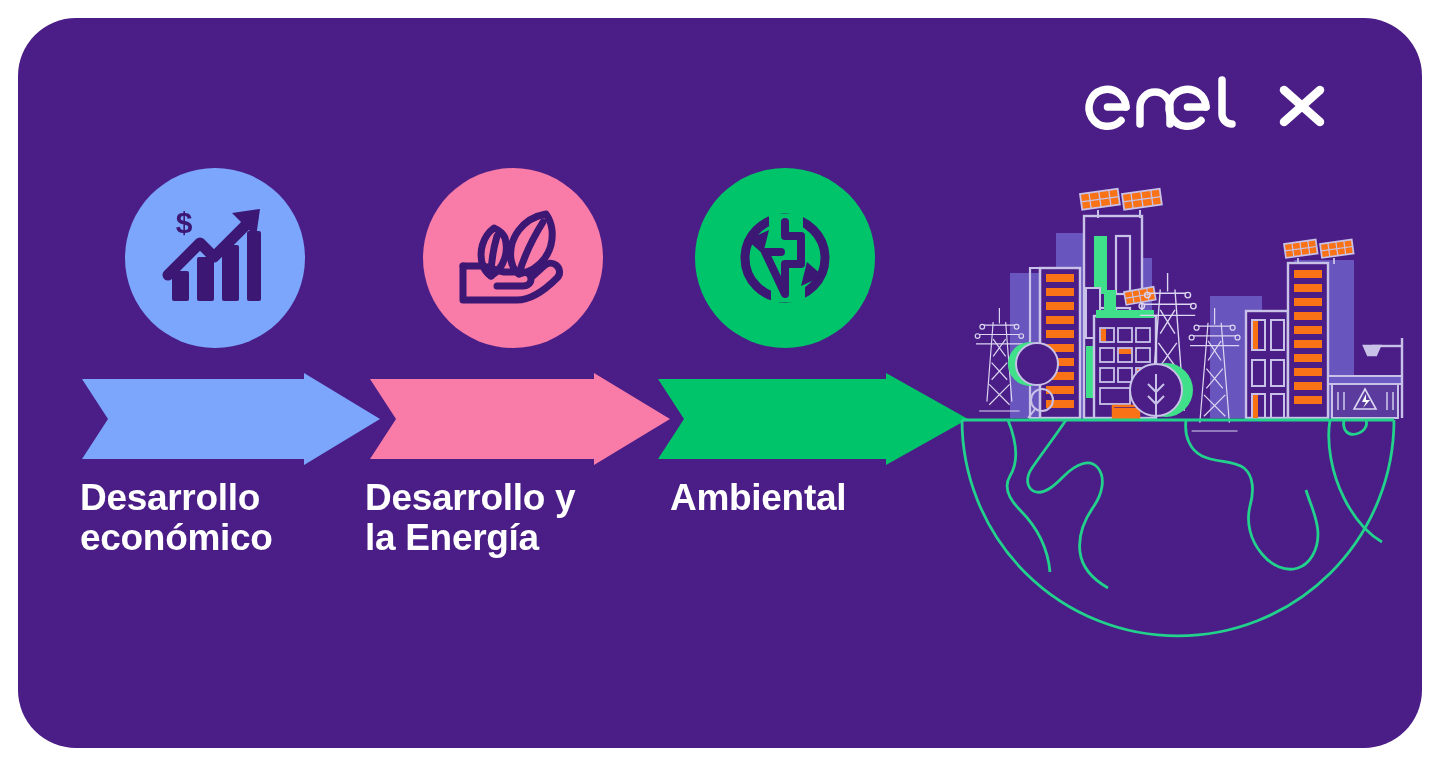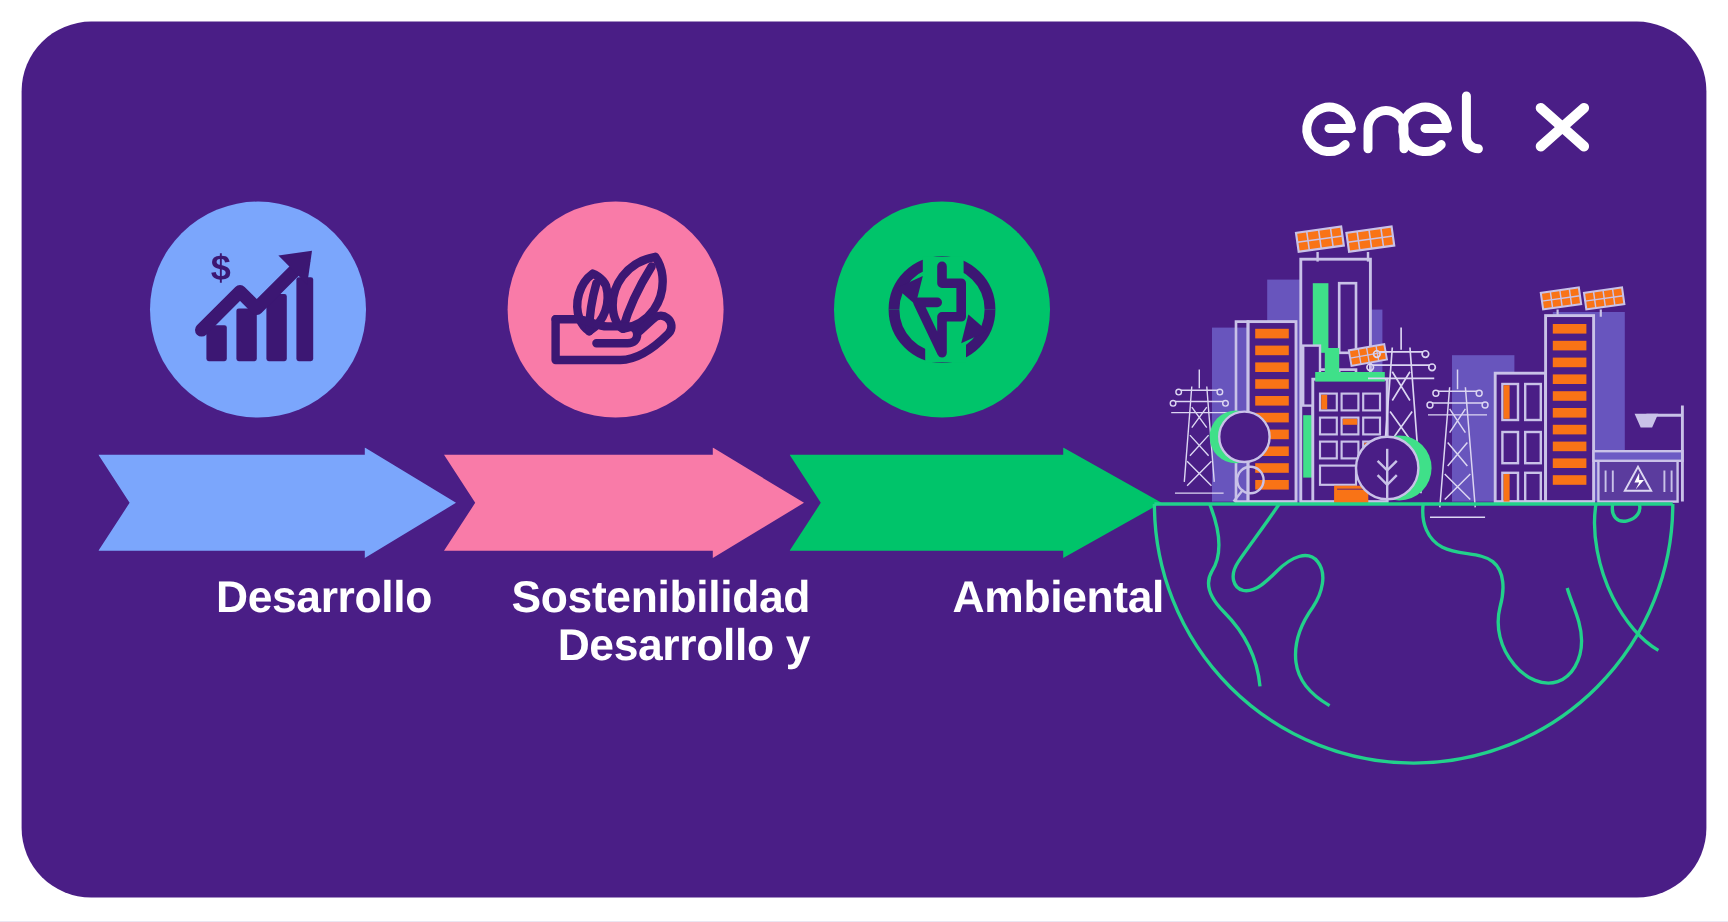--- a/index.html
+++ b/index.html
@@ -36,7 +36,7 @@
 
   .label-row{position:absolute;left:0;top:310px;width:900px;}
   .label{position:absolute;top:0;color:#ffffff;font-weight:bold;font-size:37px;
-      line-height:1.07;text-align:right;letter-spacing:-0.3px;}
+      line-height:1.07;text-align:left;letter-spacing:-0.3px;}
   .lb-1{left:10px;width:280px;}
   .lb-2{left:295px;width:310px;}
   .lb-3{left:600px;width:300px;}

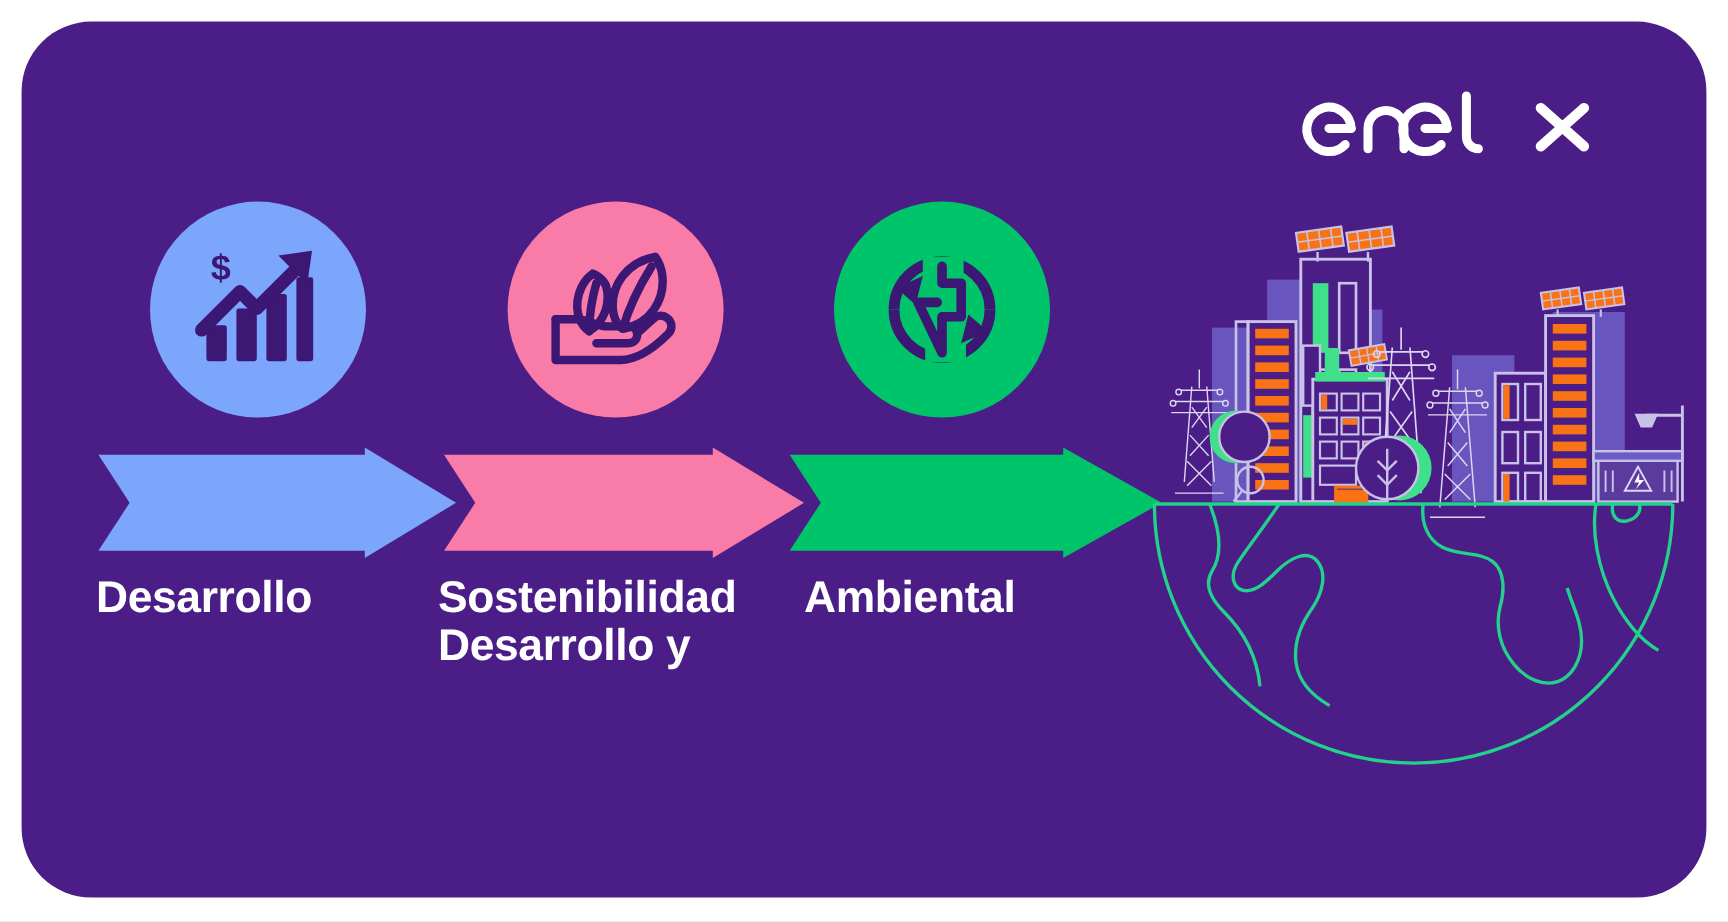--- a/index.html
+++ b/index.html
@@ -156,7 +156,6 @@
           <div>Desarrollo</div>
         </div>
         <div class="label lb-2">
-          <div>Sostenibilidad</div>
           <div>Desarrollo y</div>
         </div>
         <div class="label lb-3">

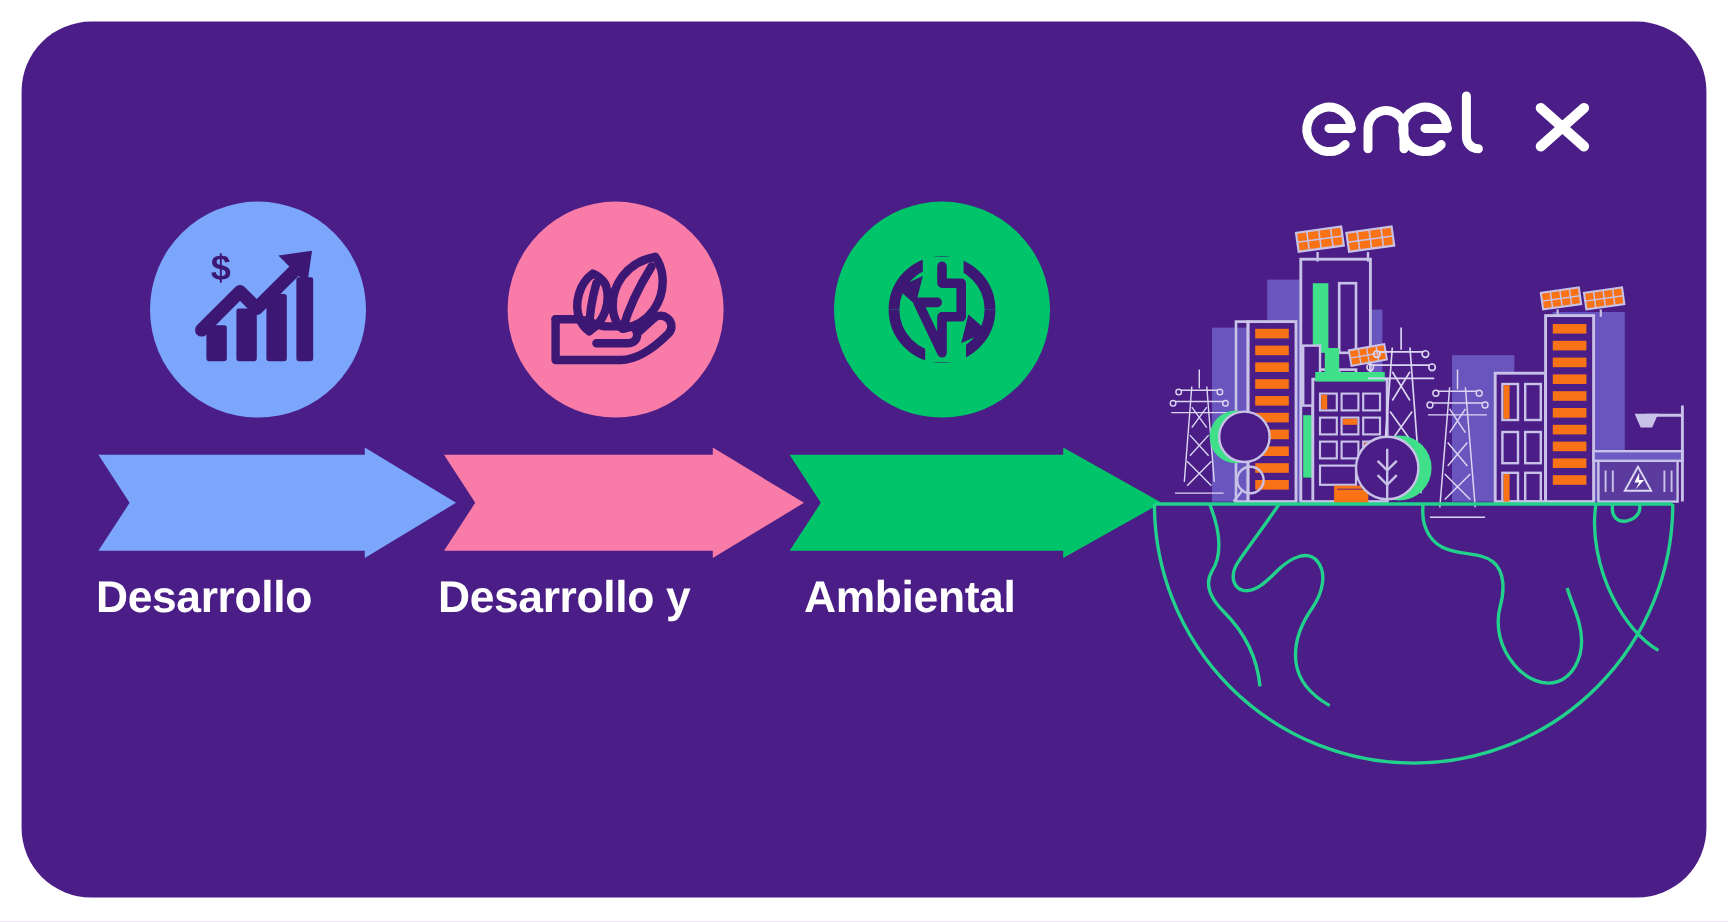--- a/index.html
+++ b/index.html
@@ -154,6 +154,7 @@
       <div class="label-row">
         <div class="label lb-1">
           <div>Desarrollo</div>
+          <div>económico</div>
         </div>
         <div class="label lb-2">
           <div>Desarrollo y</div>

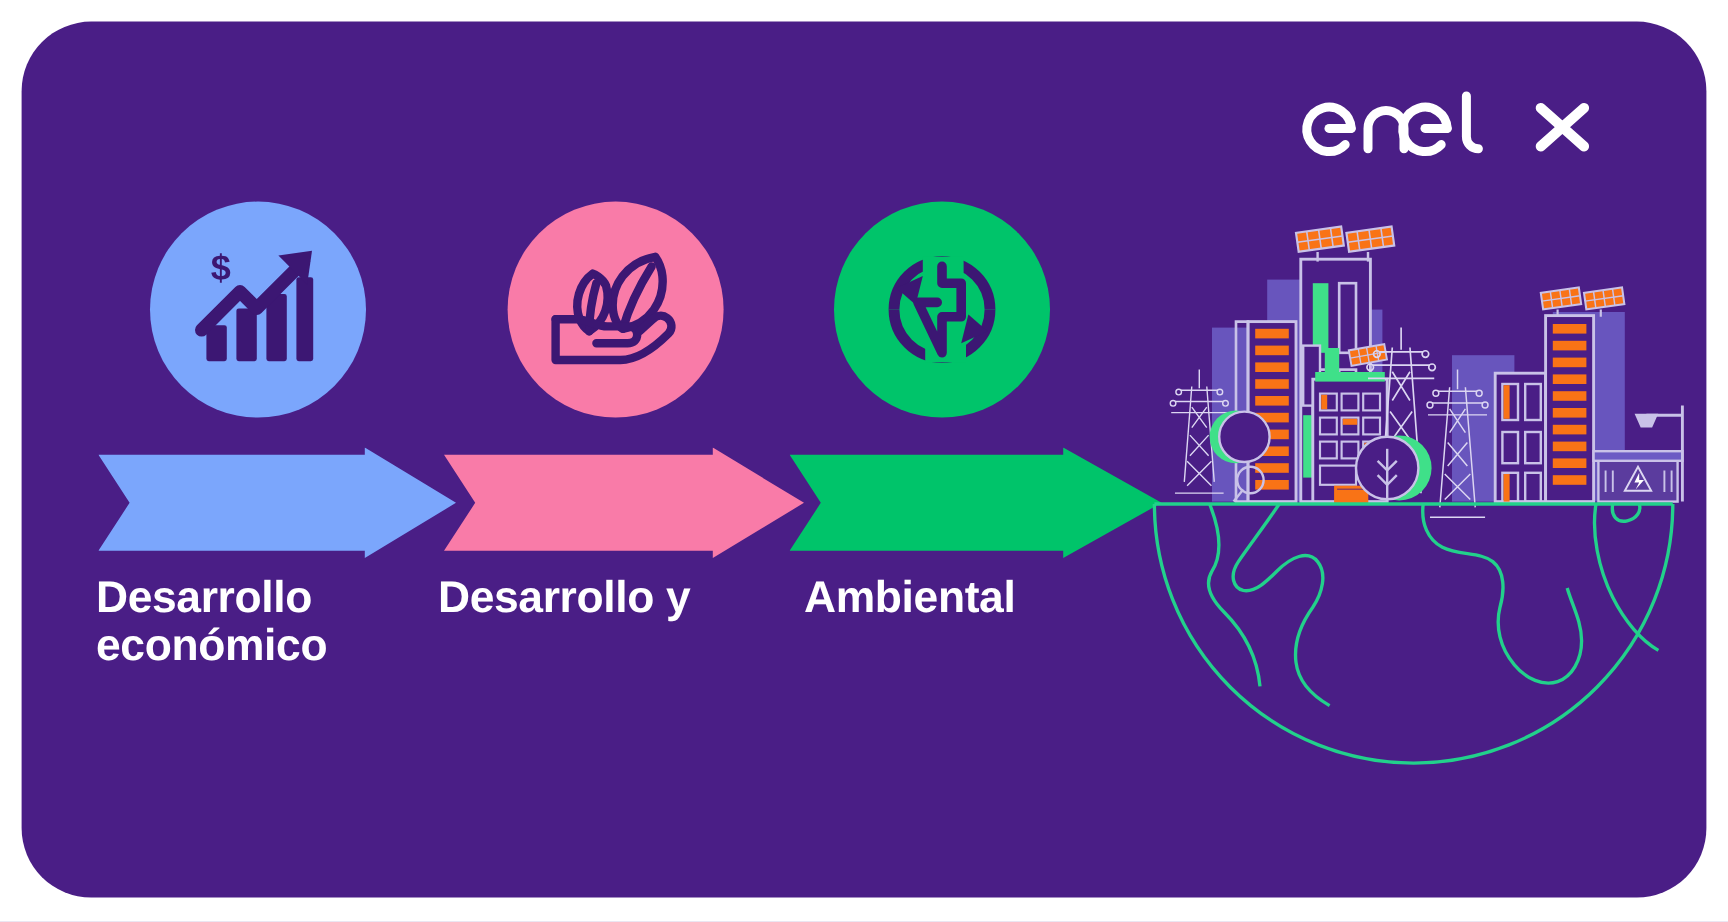--- a/index.html
+++ b/index.html
@@ -158,6 +158,7 @@
         </div>
         <div class="label lb-2">
           <div>Desarrollo y</div>
+          <div>la Energía</div>
         </div>
         <div class="label lb-3">
           <div>Ambiental</div>

